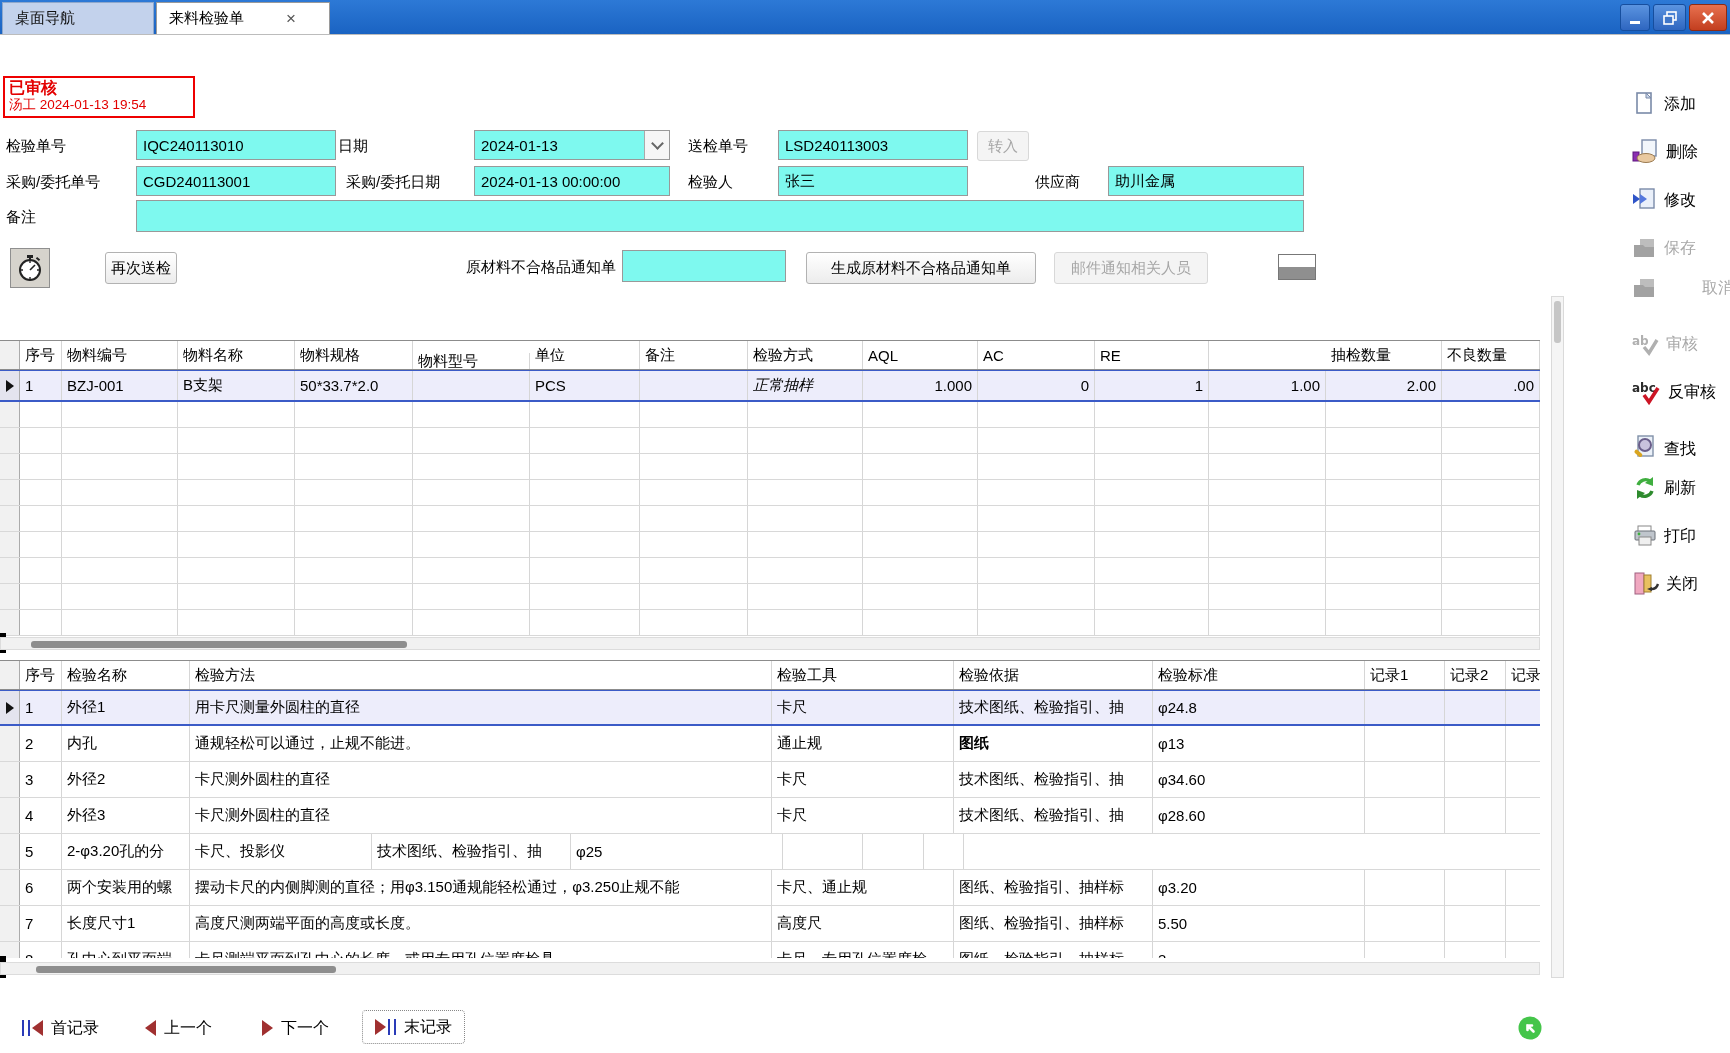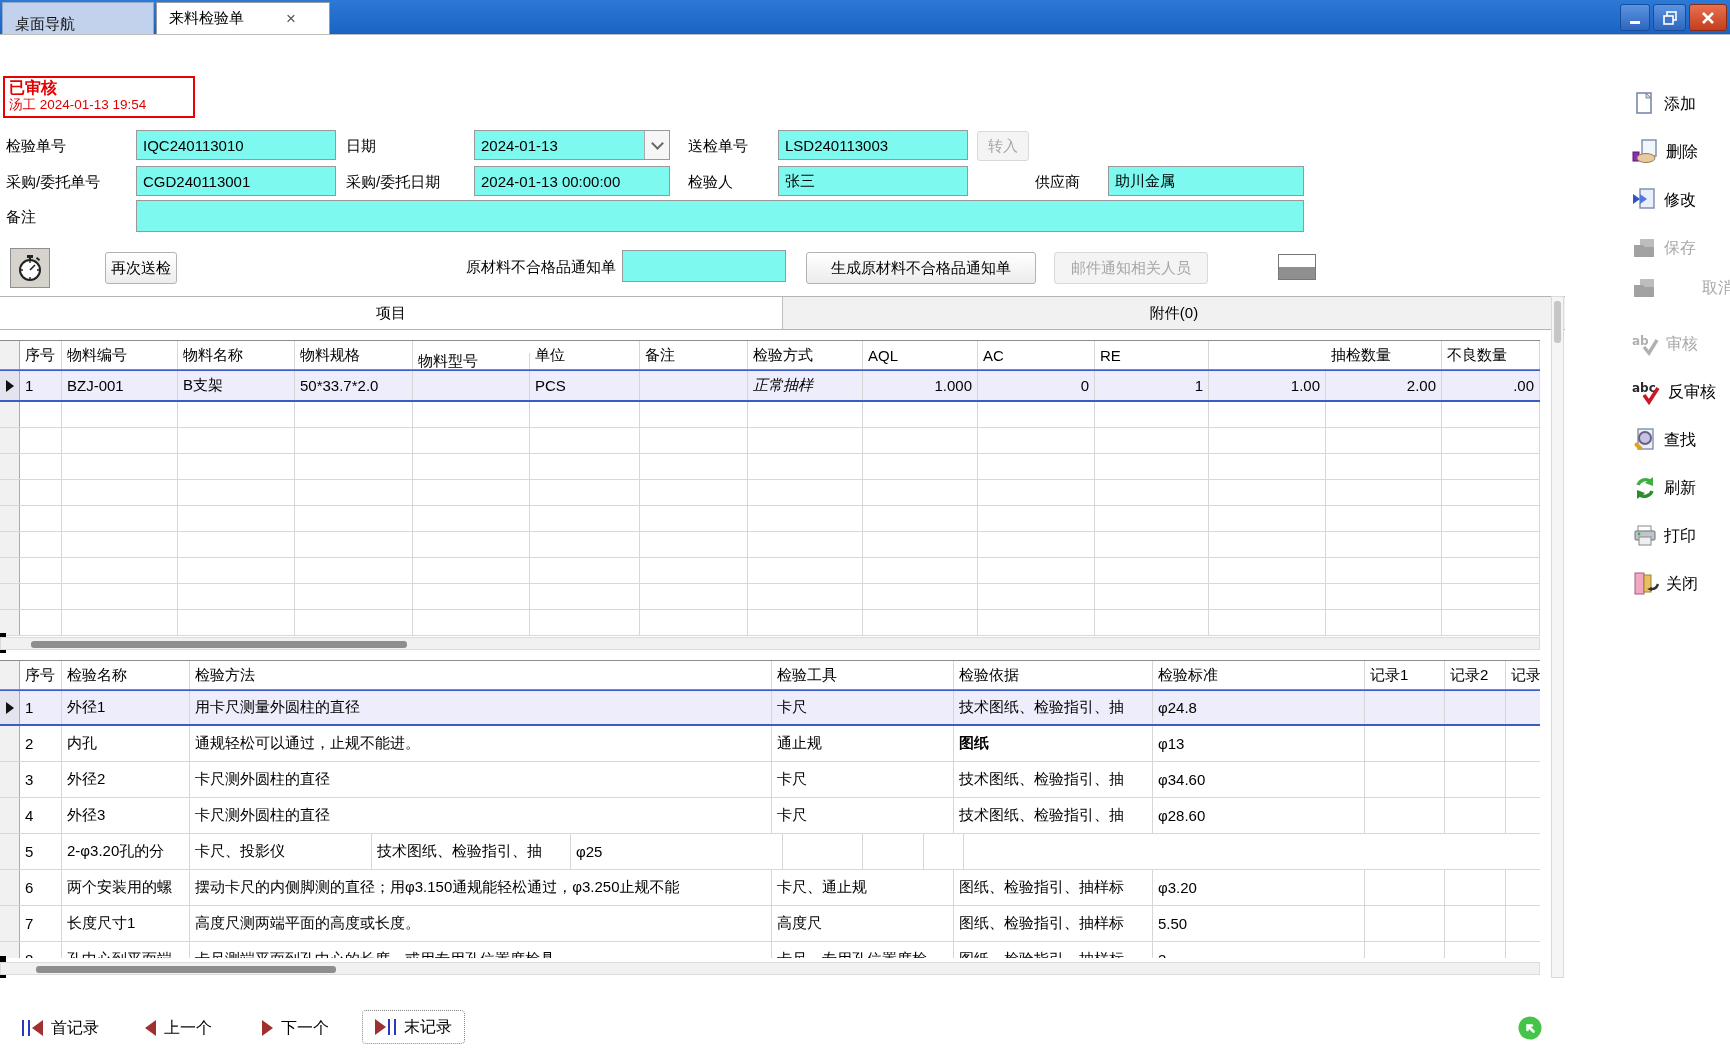--- a/index.html
+++ b/index.html
@@ -11,7 +11,7 @@
   
   #titlebar{left:0;top:0;width:1730px;height:34px;background:linear-gradient(#2d79d6,#1a63c2);border-bottom:1px solid #bcbcbc;}
   .app-tab{position:absolute;top:2px;height:32px;box-sizing:border-box;display:flex;align-items:center;padding:0 12px;font-size:15px;}
-  .app-tab.inactive{left:2px;width:152px;background:#c3d2ec;border:1px solid #8fa8cc;border-bottom:none;color:#111;align-items:flex-end;}
+  .app-tab.inactive{left:2px;width:152px;background:#c3d2ec;border:1px solid #8fa8cc;border-bottom:none;color:#111;}
   .app-tab.active{left:156px;width:174px;background:#ffffff;border:1px solid #9a9a9a;border-bottom:none;}
   .tab-x{margin-left:auto;color:#555;font-size:17px;line-height:17px;padding:0 2px;cursor:default;}
   .winbtn{position:absolute;top:4px;height:27px;border-radius:3px;box-sizing:border-box;border:1px solid #164e9e;display:flex;align-items:center;justify-content:center;}

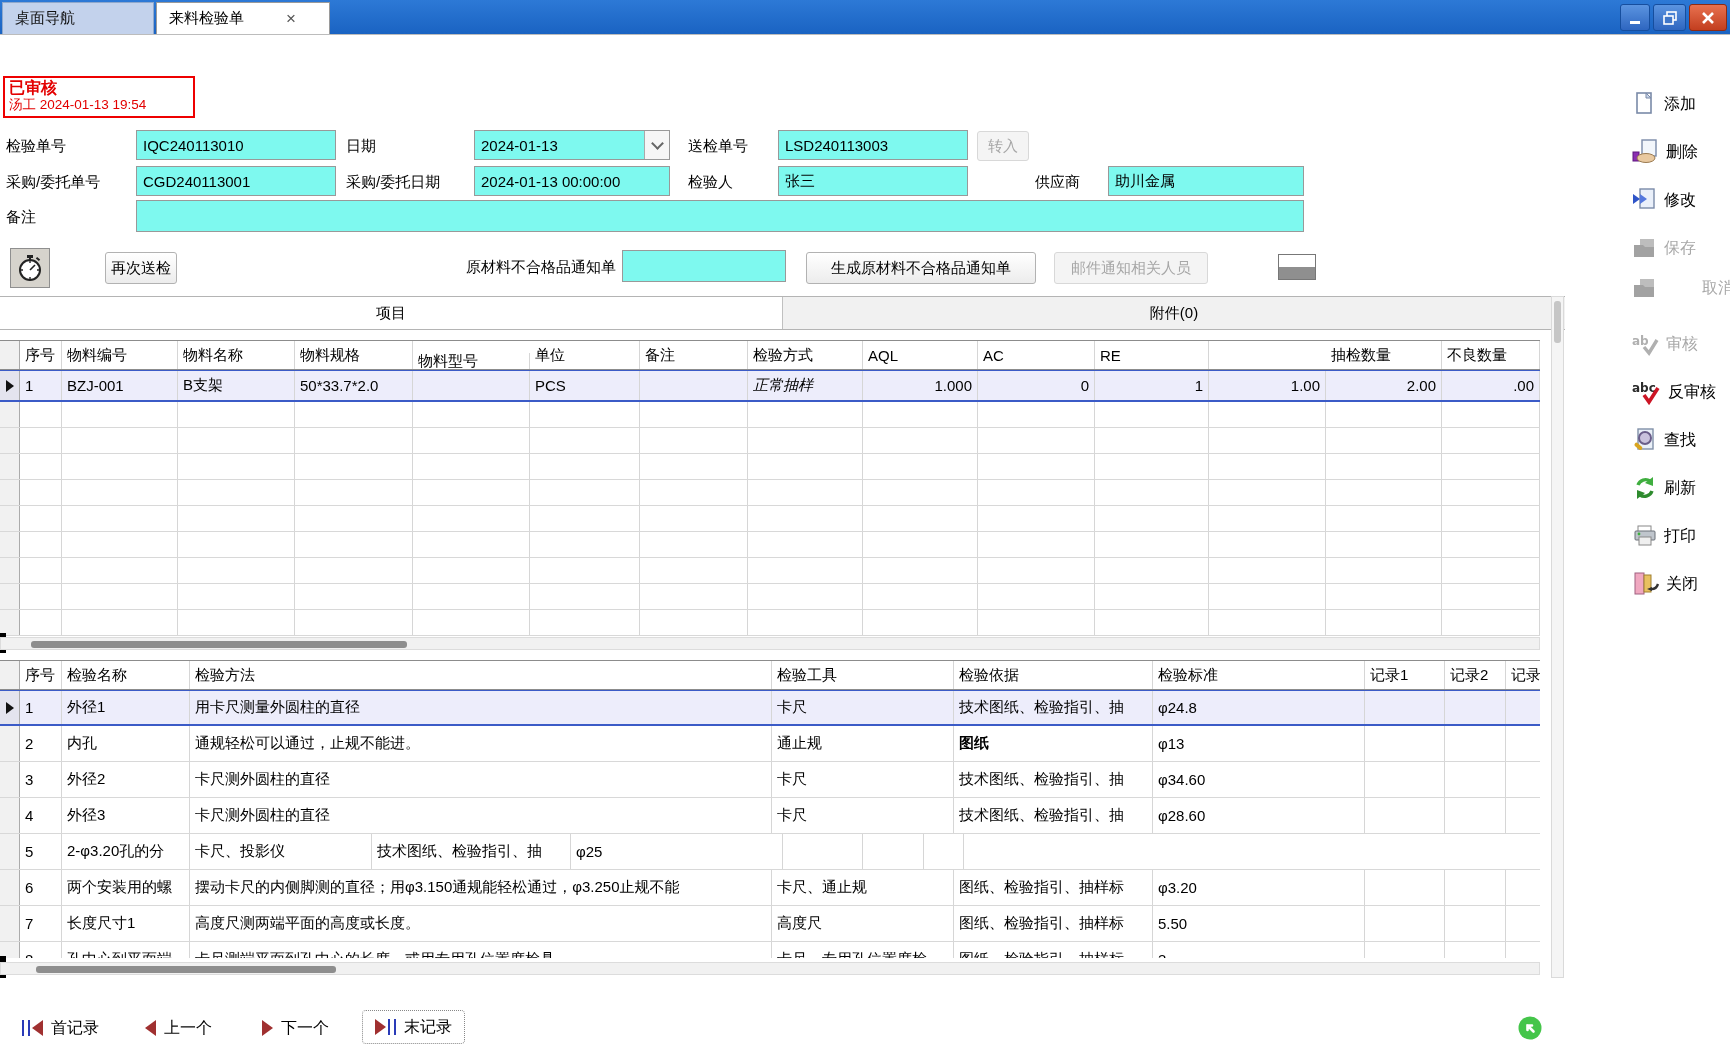--- a/index.html
+++ b/index.html
@@ -104,7 +104,7 @@
 
   <span class="flabel" style="left:6px;top:137px;">检验单号</span>
   <input class="cinput" style="left: 136px; top: 130px; width: 200px; height: 30px;" readonly="" value="IQC240113010">
-  <span class="flabel" style="left:346px;top:137px;">日期</span>
+  <span class="flabel" style="left:338px;top:137px;">日期</span>
   <div id="datewrap" class="abs">
     <span class="dval">2024-01-13</span>
     <span class="dbtn">

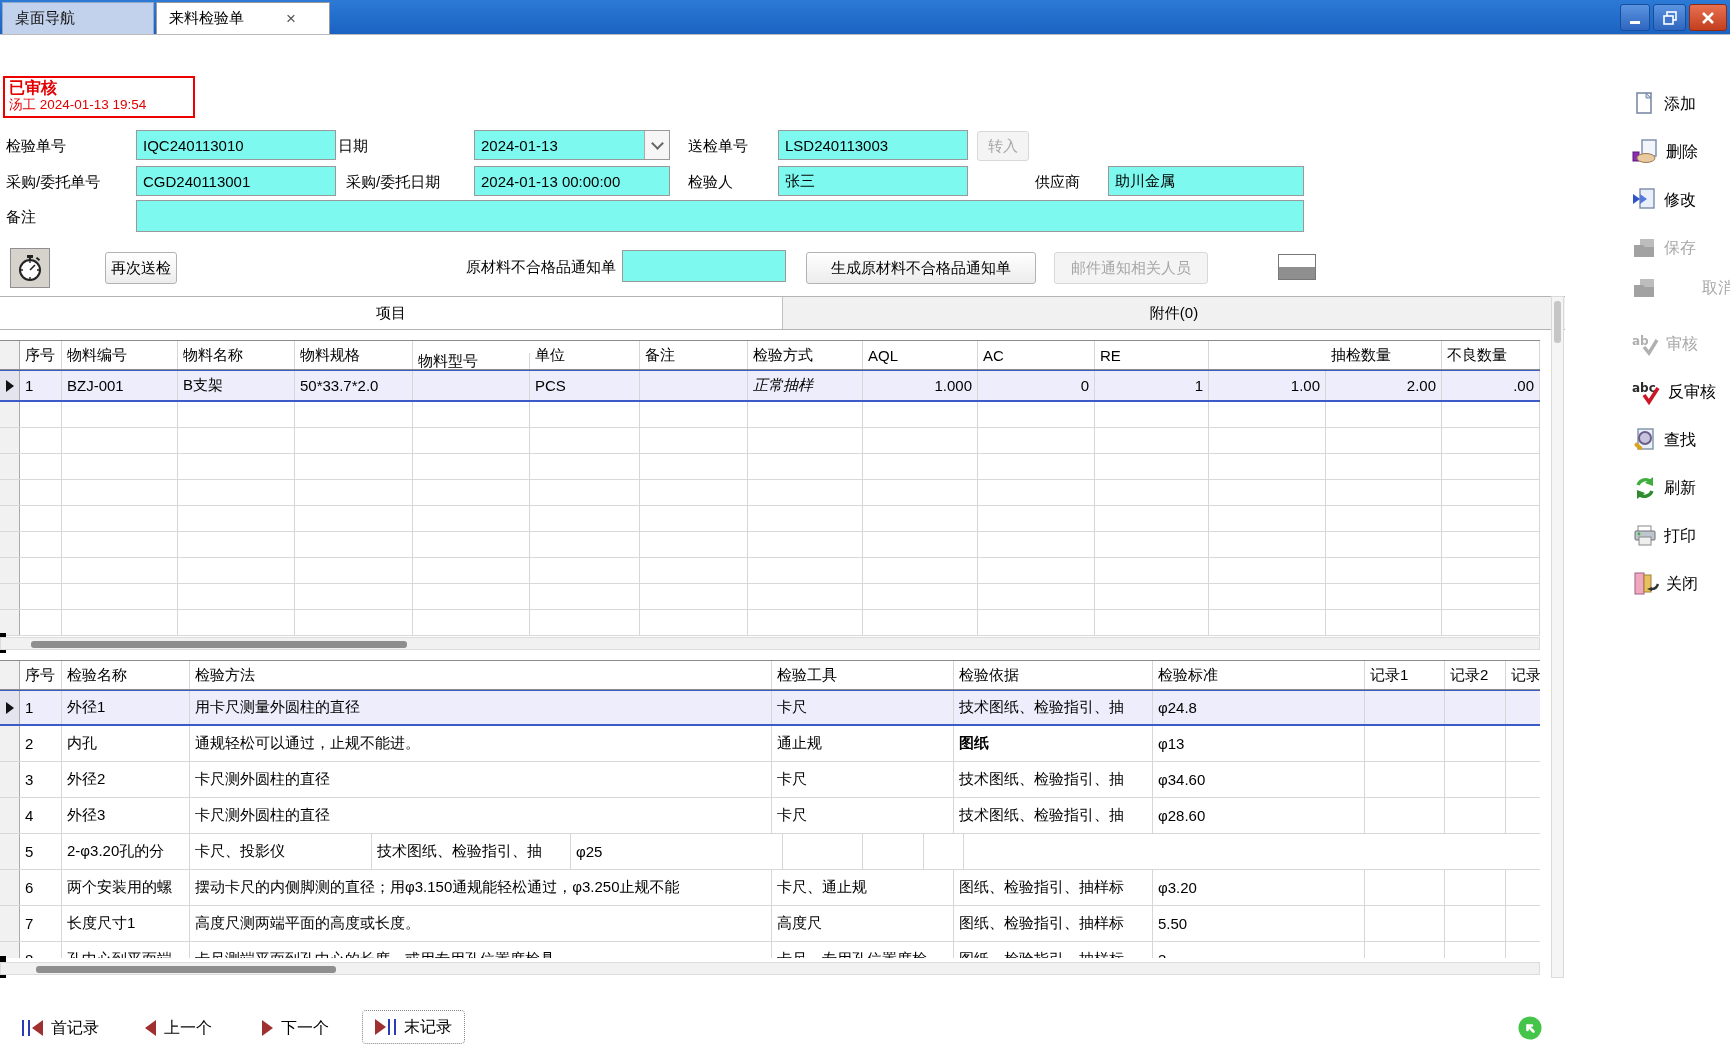--- a/index.html
+++ b/index.html
@@ -144,14 +144,6 @@
   <button class="btn disabled" style="left:1054px;top:252px;width:154px;height:32px;">邮件通知相关人员</button>
   <div id="spliticon" class="abs"></div>
 
-  <div id="paneltabs" class="abs">
-    <div class="ptab on">
-        <span>项目</span>
-      </div>
-    <div class="ptab off">
-        <span>附件(0)</span>
-      </div>
-  </div>
 
   <div id="items-table" class="grid" style="top:340px;height:296px;">
       <div class="tr thr" style="height: 30px;">

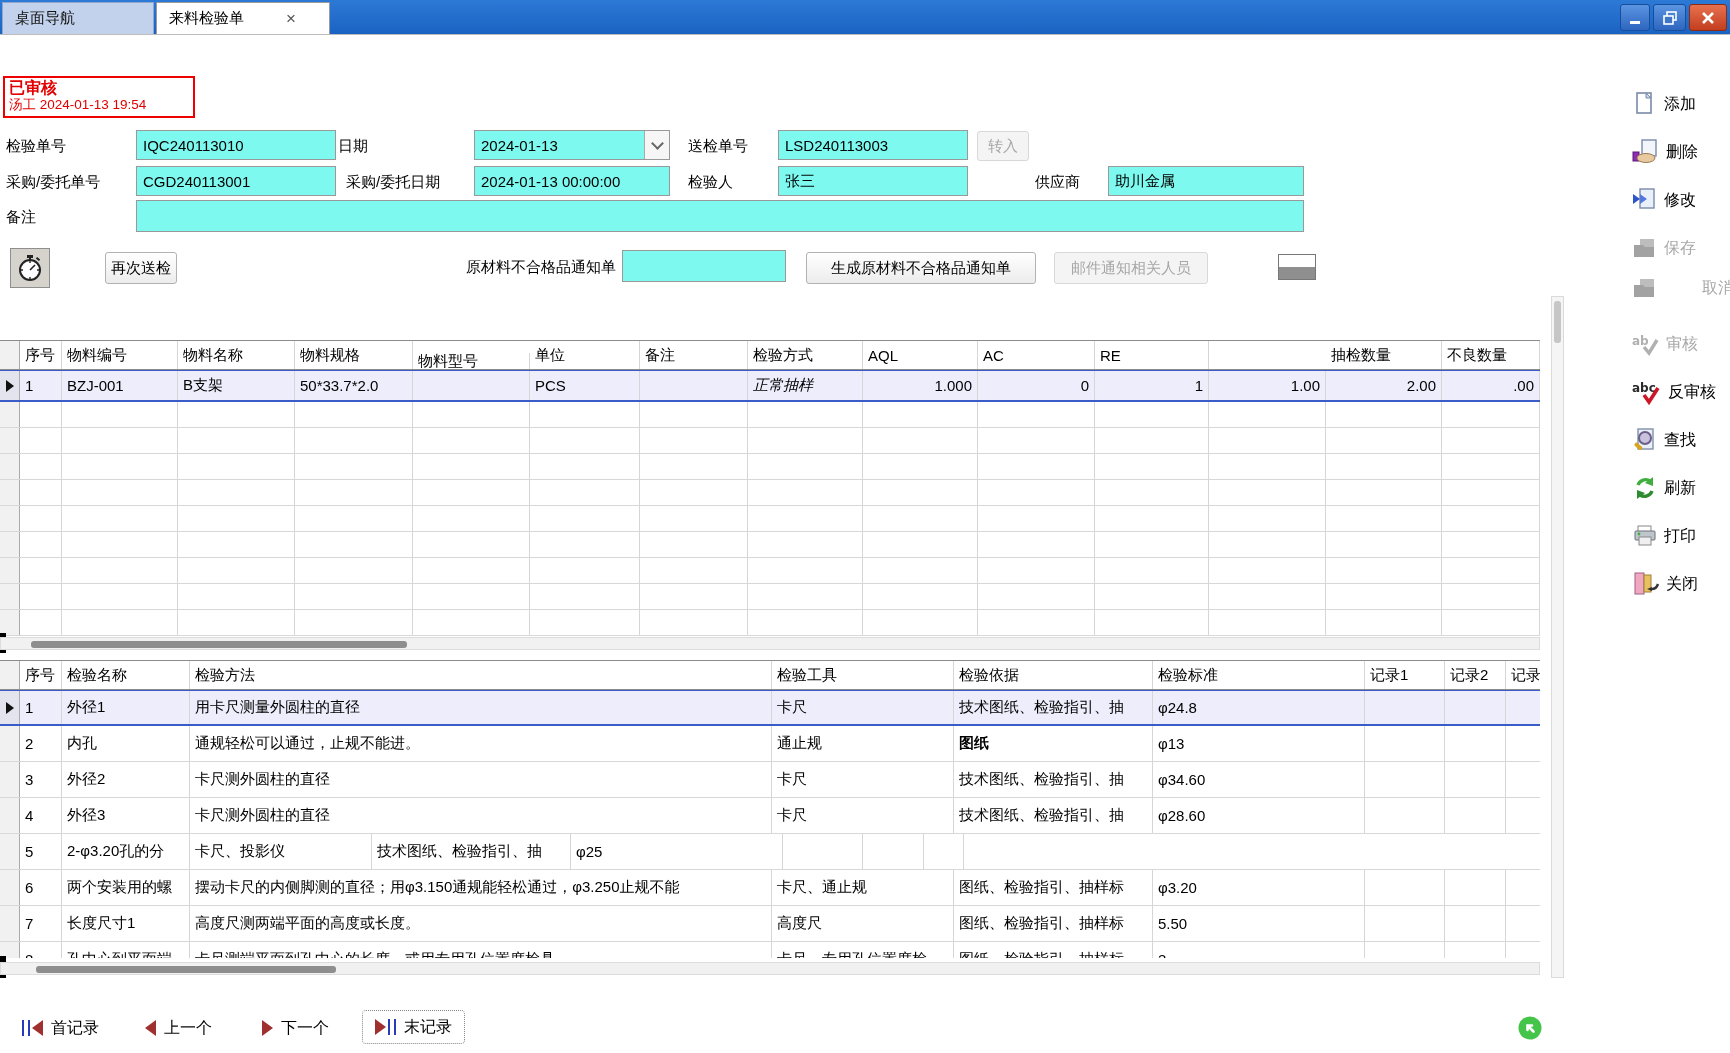--- a/index.html
+++ b/index.html
@@ -545,7 +545,7 @@
     </svg>
     <span>反审核</span>
   </div>
-  <div class="side-btn" style="top:420px;">
+  <div class="side-btn" style="top:420px;align-items:flex-end;">
     <svg width="26" height="26">
       <rect x="6" y="2" width="15" height="20" fill="#eaf0f8" stroke="#8090a8" stroke-width="1.4"></rect>
       <circle cx="13" cy="11" r="6" fill="#c9c2dd" stroke="#6a5e8a" stroke-width="2"></circle>

